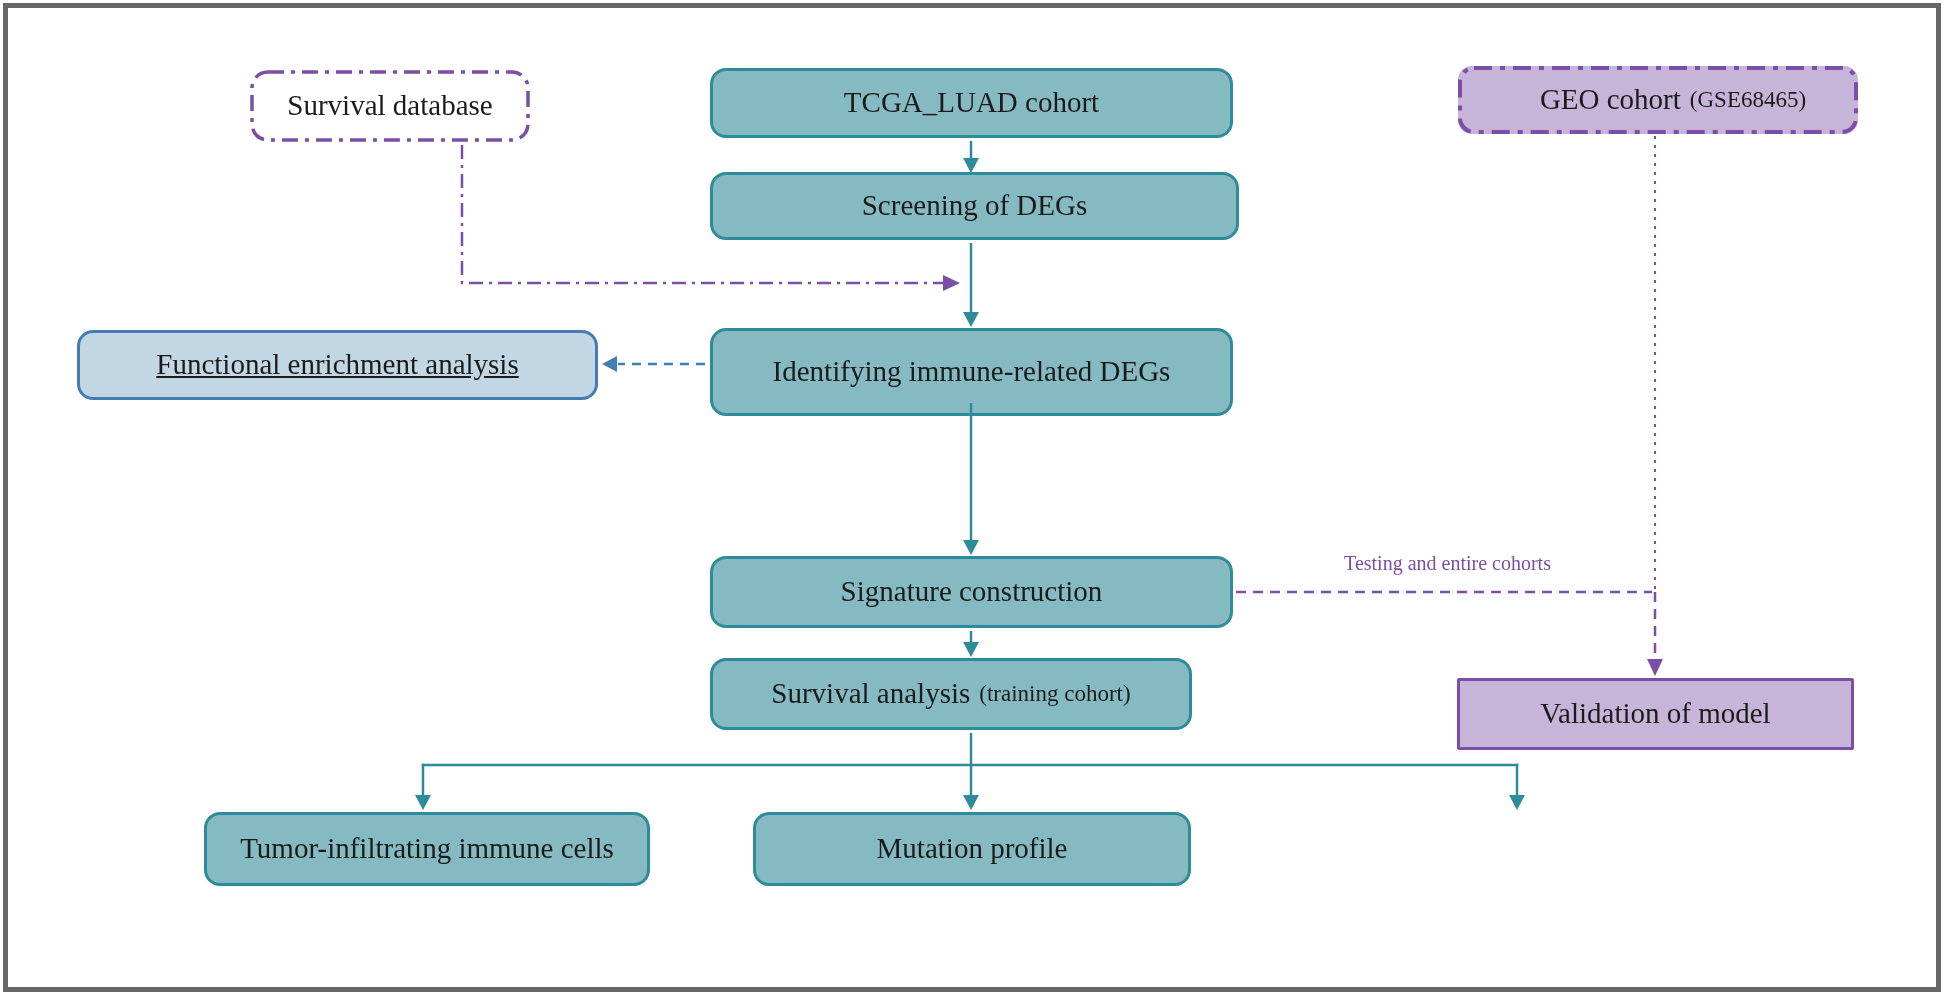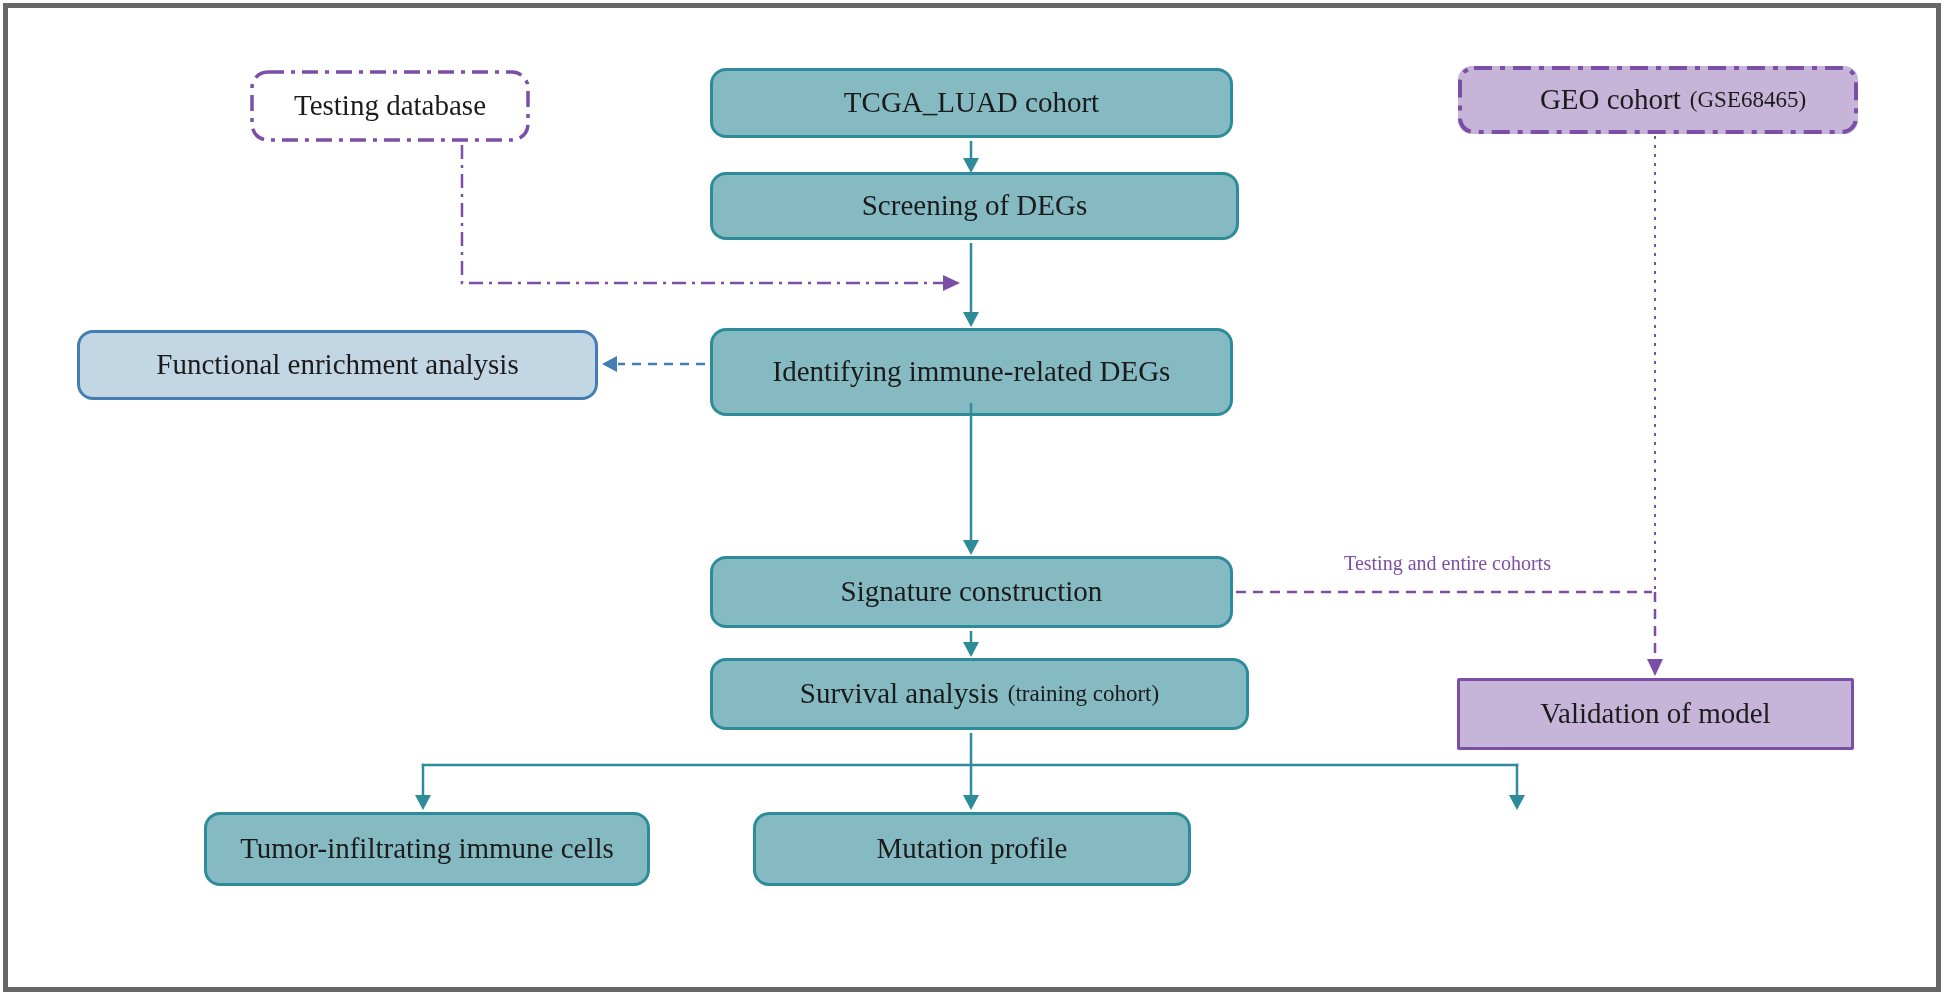--- a/index.html
+++ b/index.html
@@ -45,7 +45,7 @@
   <div id="frame"></div>
 
   <div class="node whitebox" id="immport-box">
-    <span>Testing database</span>
+    <span>Survival database</span>
   </div>
   <div class="node teal" id="tcga-box">
     <span>TCGA_LUAD cohort</span>

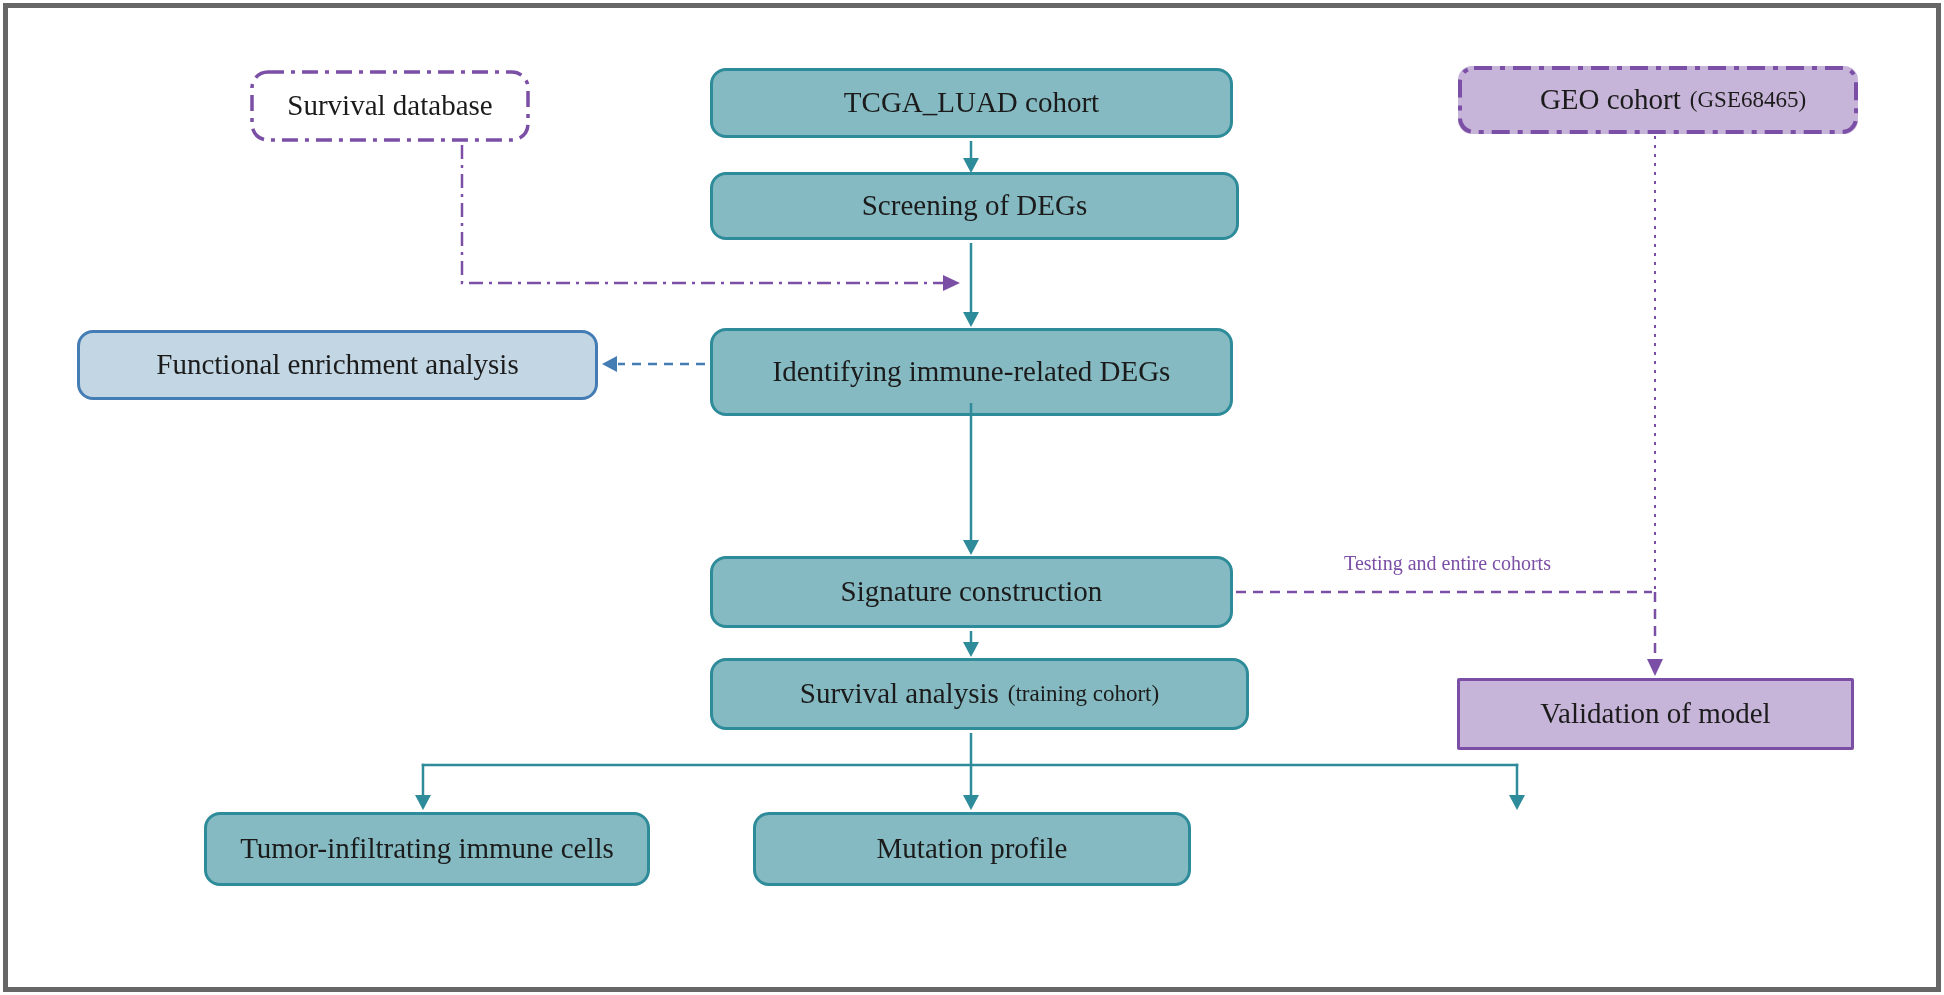--- a/index.html
+++ b/index.html
@@ -15,7 +15,7 @@
         text-align:center;border-radius:16px;font-size:29px;line-height:1.1;
         white-space:nowrap;box-sizing:border-box;}
   .teal{background:var(--teal-fill);border:3px solid var(--teal-border);}
-  .lightblue{background:var(--lightblue-fill);border:3px solid var(--blue-accent);}
+  .lightblue{background:var(--lightblue-fill);border:3px solid var(--blue-accent);text-decoration:underline;}
   .purplebox{background:var(--purple-fill);border:3px solid var(--purple-accent);}
   .whitebox{background:#ffffff;border:none;} 
   .purplefill-noborder{background:var(--purple-fill);border:none;padding-left:30px;} 

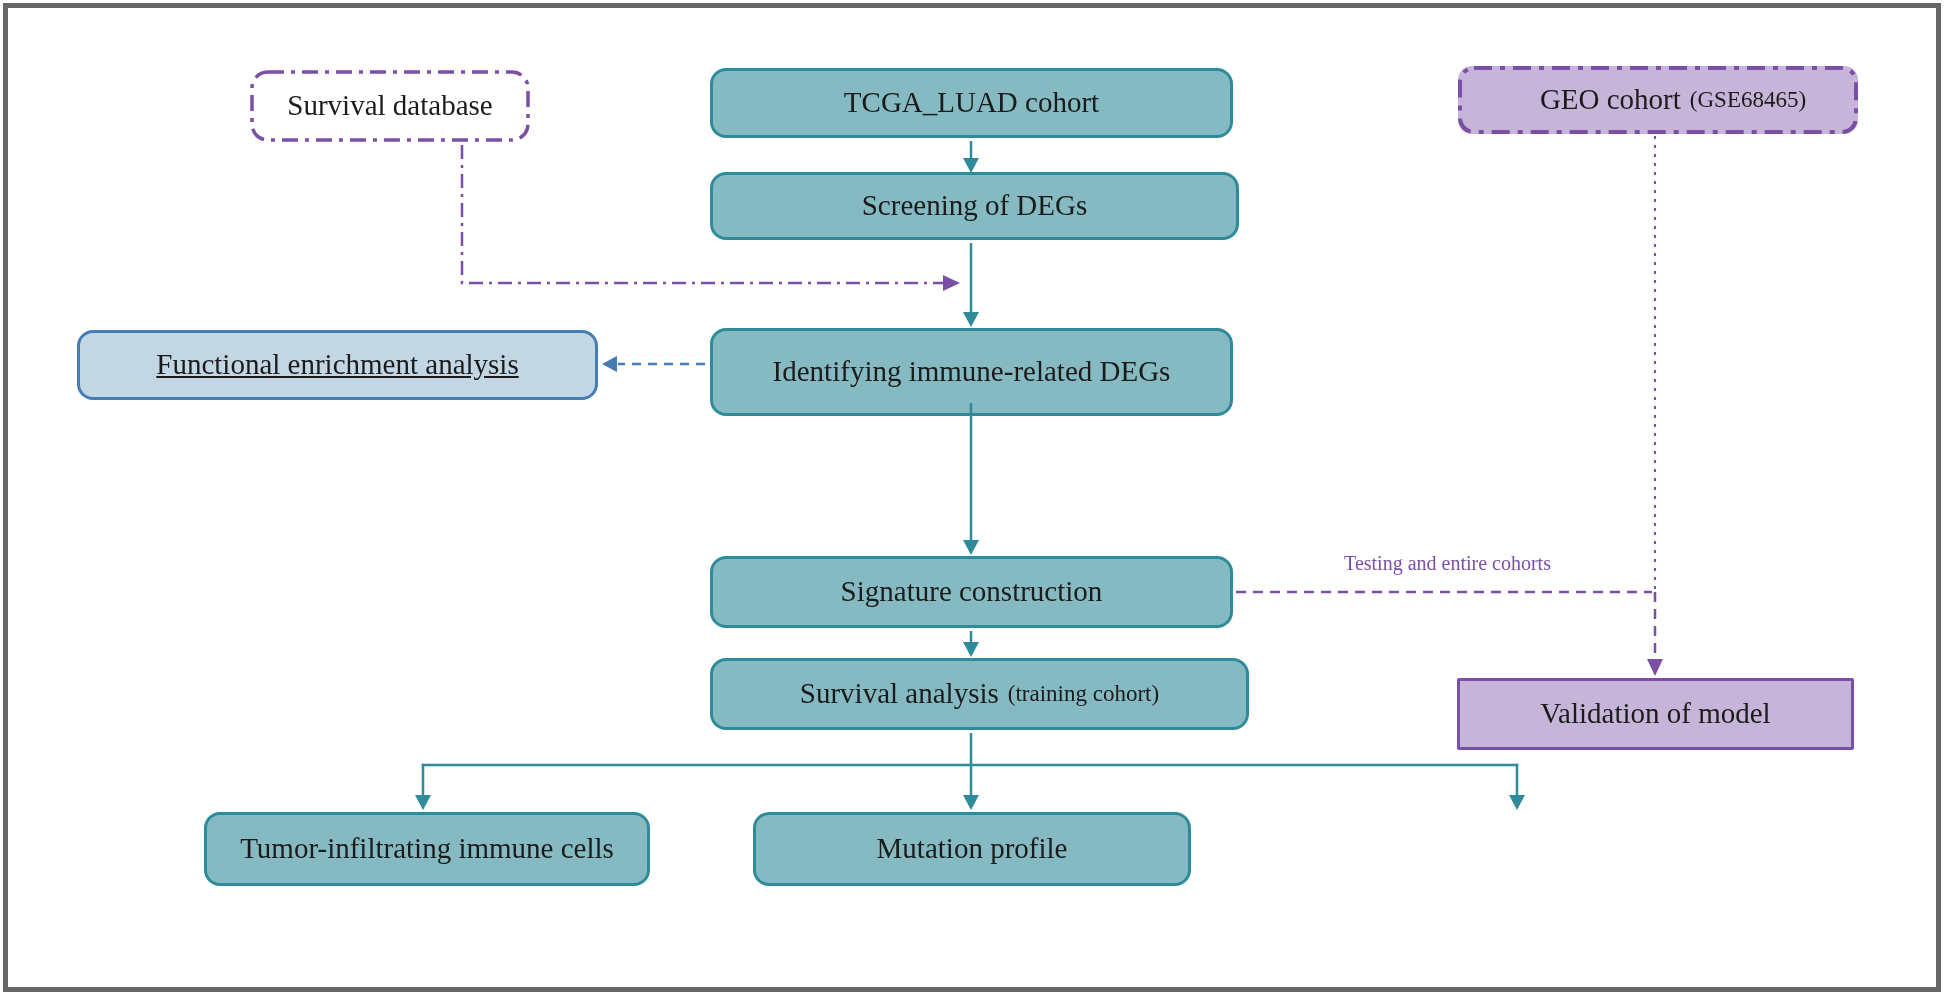--- a/index.html
+++ b/index.html
@@ -31,7 +31,7 @@
   #functional-box{left:77px;top:330px;width:521px;height:70px;}
   #identifying-box{left:710px;top:328px;width:523px;height:88px;}
   #signature-box{left:710px;top:556px;width:523px;height:72px;}
-  #survival-box{left:710px;top:658px;width:539px;height:72px;}
+  #survival-box{left:710px;top:658px;width:482px;height:72px;}
   #validation-box{left:1457px;top:678px;width:397px;height:72px;border-radius:2px;}
   #tumor-box{left:204px;top:812px;width:446px;height:74px;align-items:center;}
   #mutation-box{left:753px;top:812px;width:438px;height:74px;}

